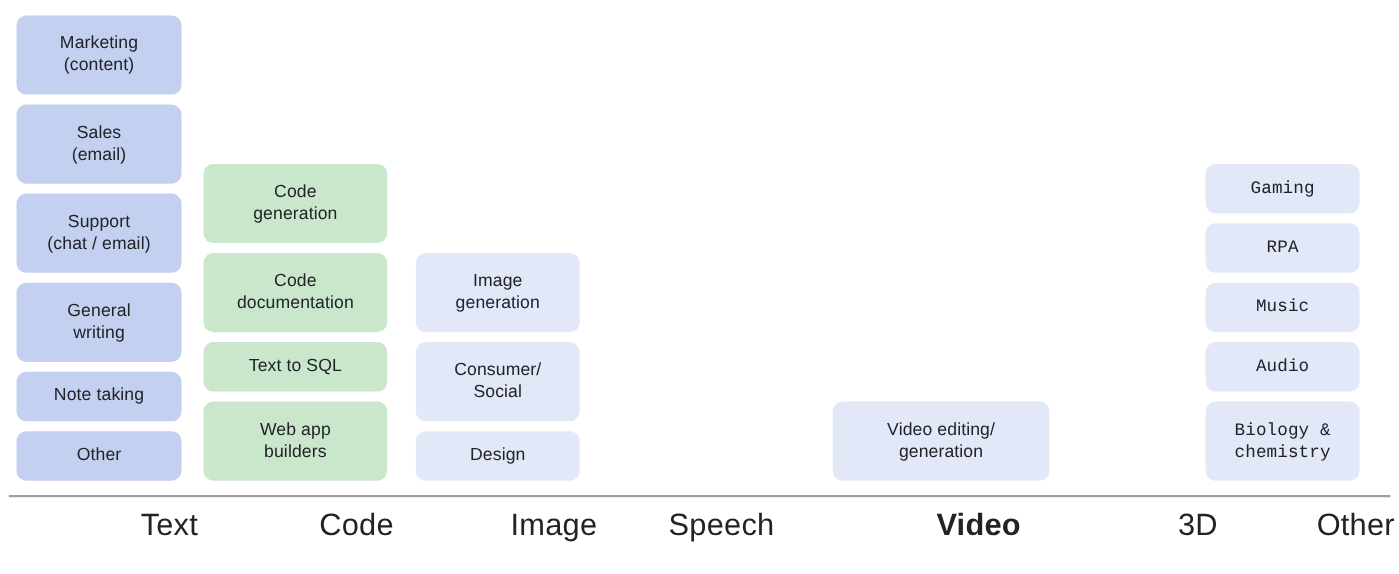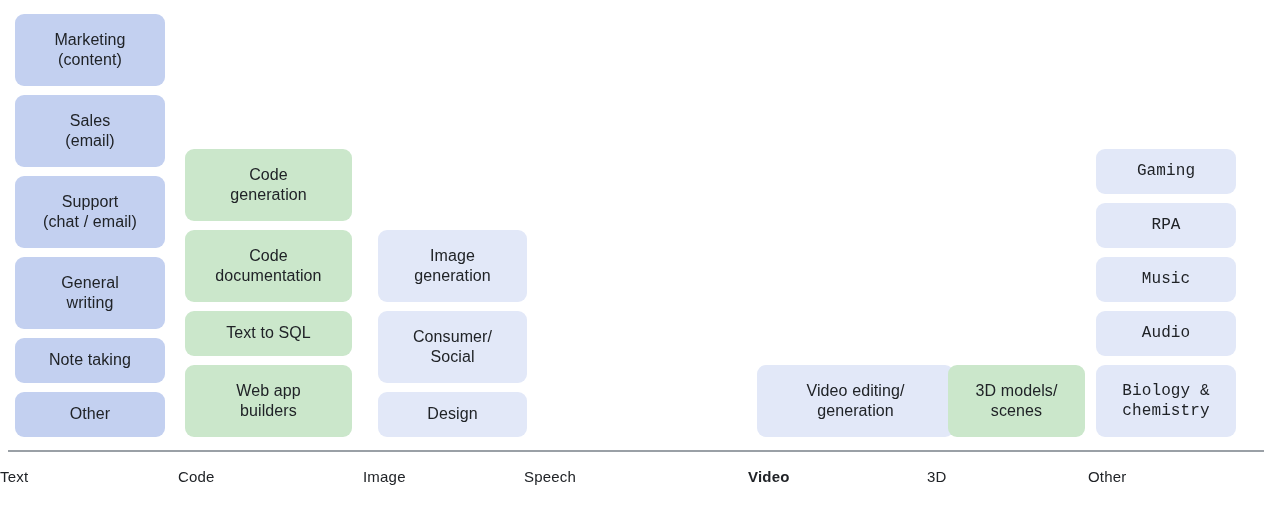--- a/index.html
+++ b/index.html
@@ -133,10 +133,6 @@
         <div class="cell blue-light two-line">Video editing/
 generation</div>
       </div>
-      <div class="column" style="left: 948px; width: 137px;">
-        <div class="cell green two-line">3D models/
-scenes</div>
-      </div>
       <div class="column" style="left: 1096px; width: 140px; font-family: Liberation Mono, monospace;">
         <div class="cell blue-light one-line">Gaming</div>
         <div class="cell blue-light one-line">RPA</div>

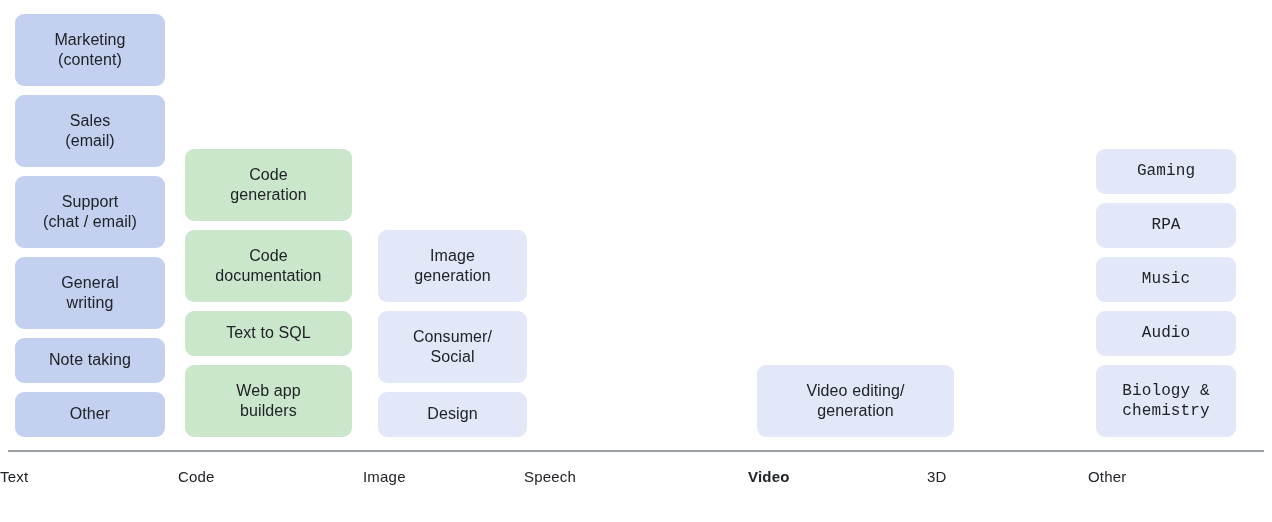--- a/index.html
+++ b/index.html
@@ -88,8 +88,8 @@
   .axis-label {
     position: absolute;
     top: 0;
-    text-align: left;
-    font-size: 15px;
+    text-align: right;
+    font-size: 28px;
     color: #202327;
     letter-spacing: 0.2px;
     line-height: 30px;

